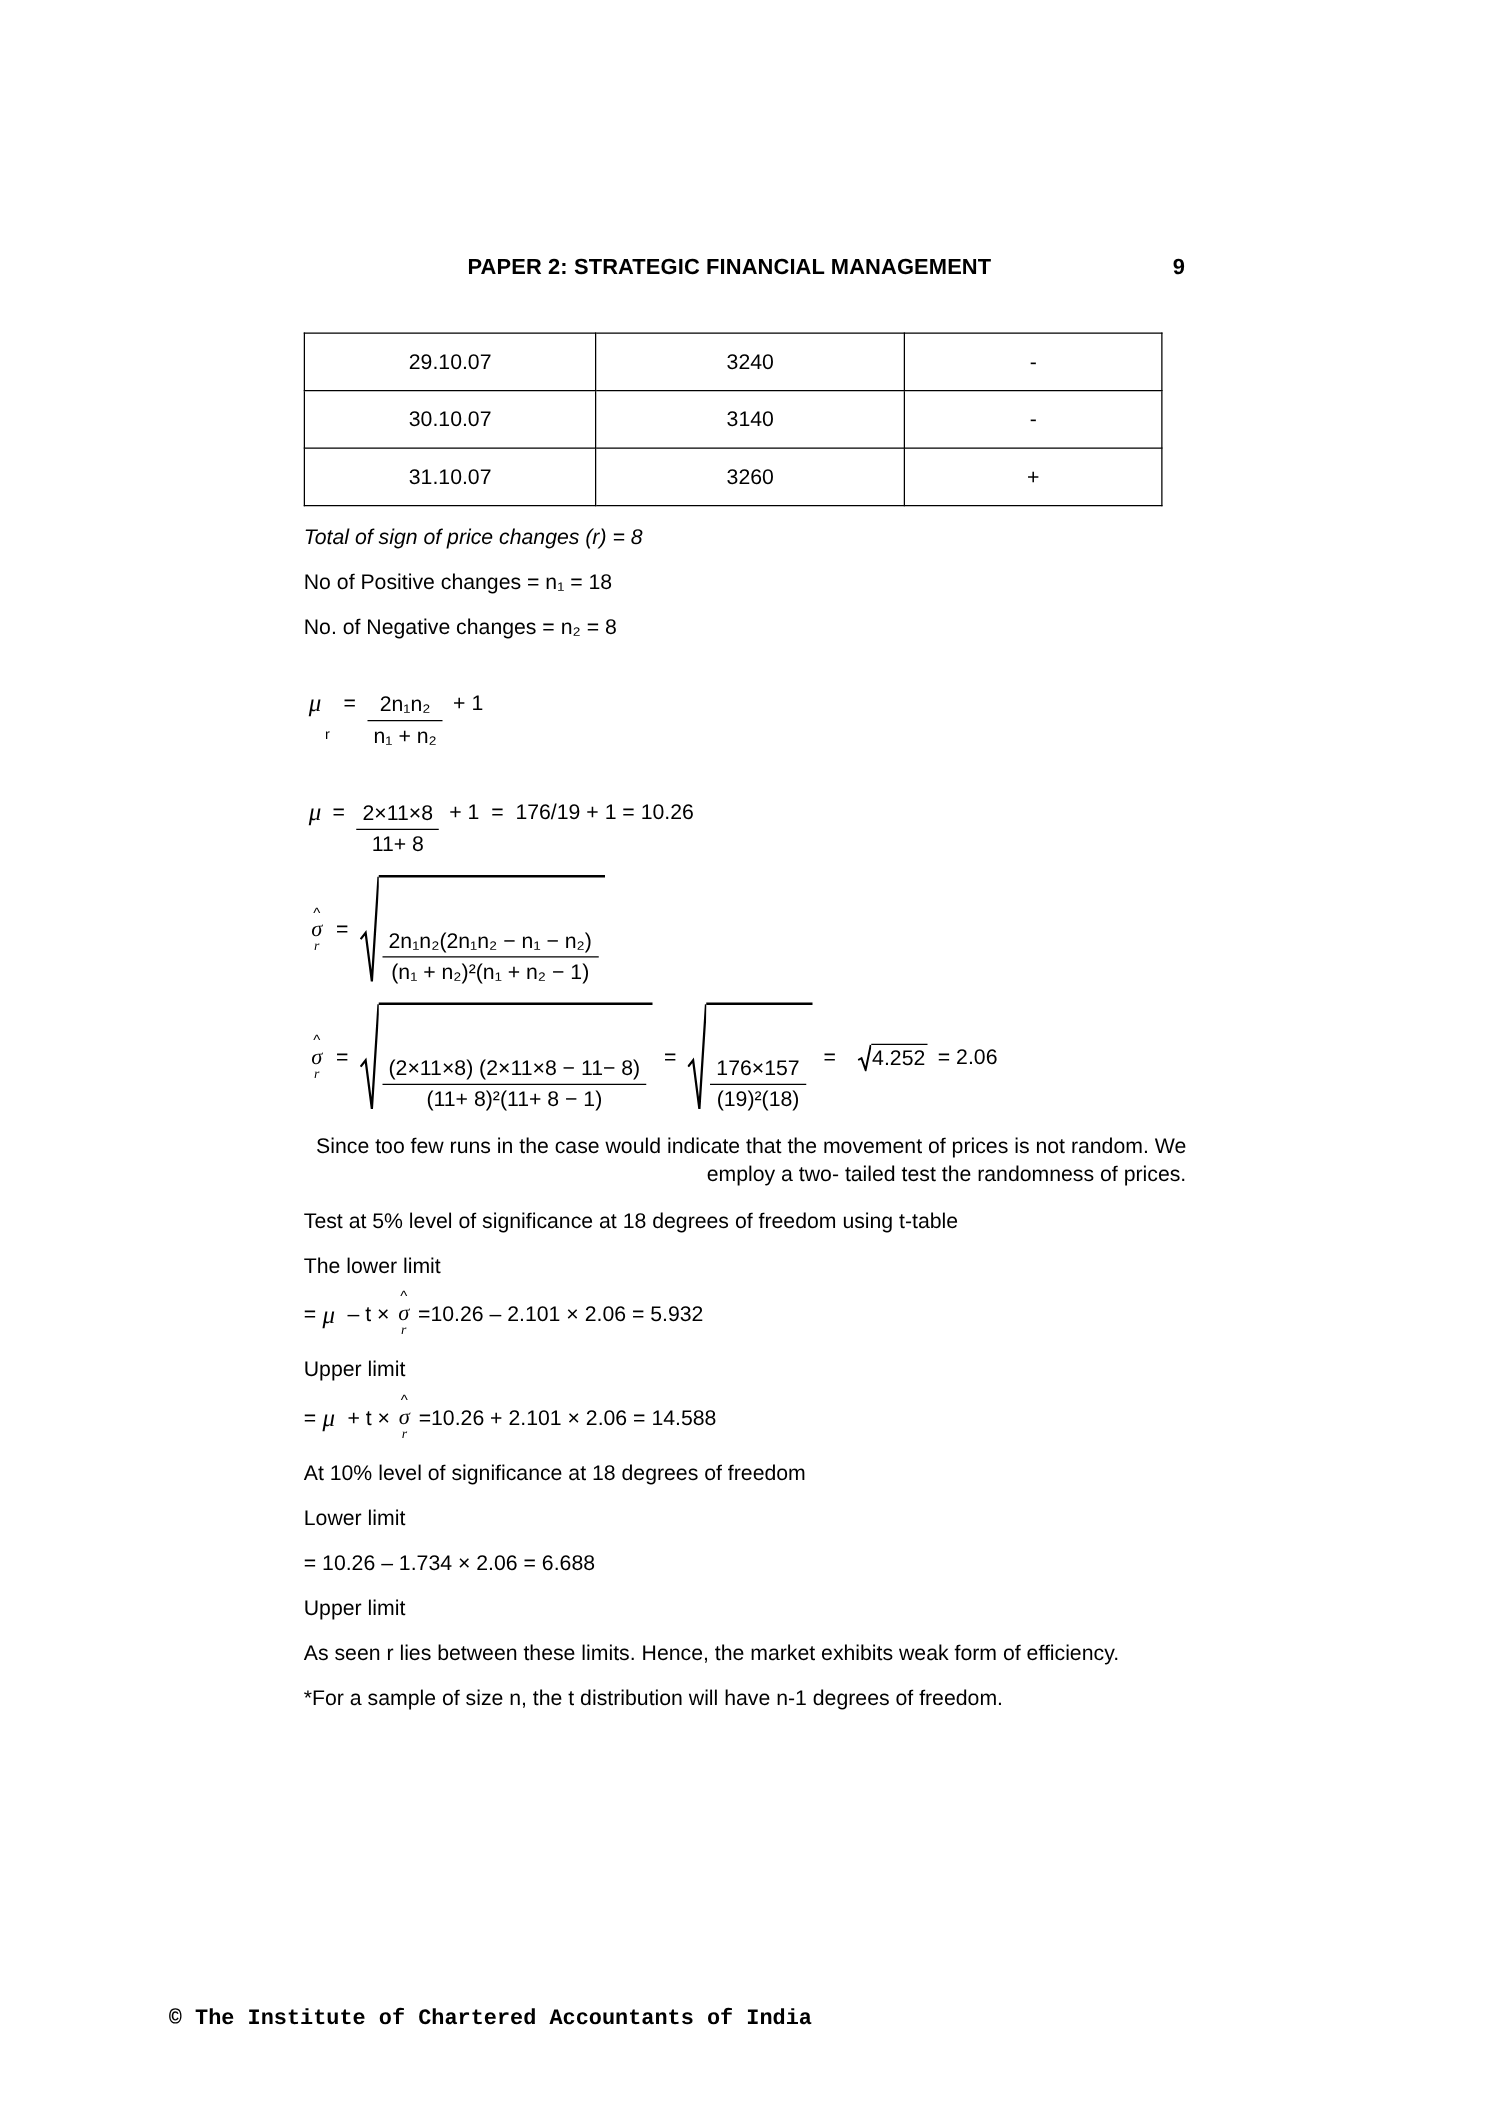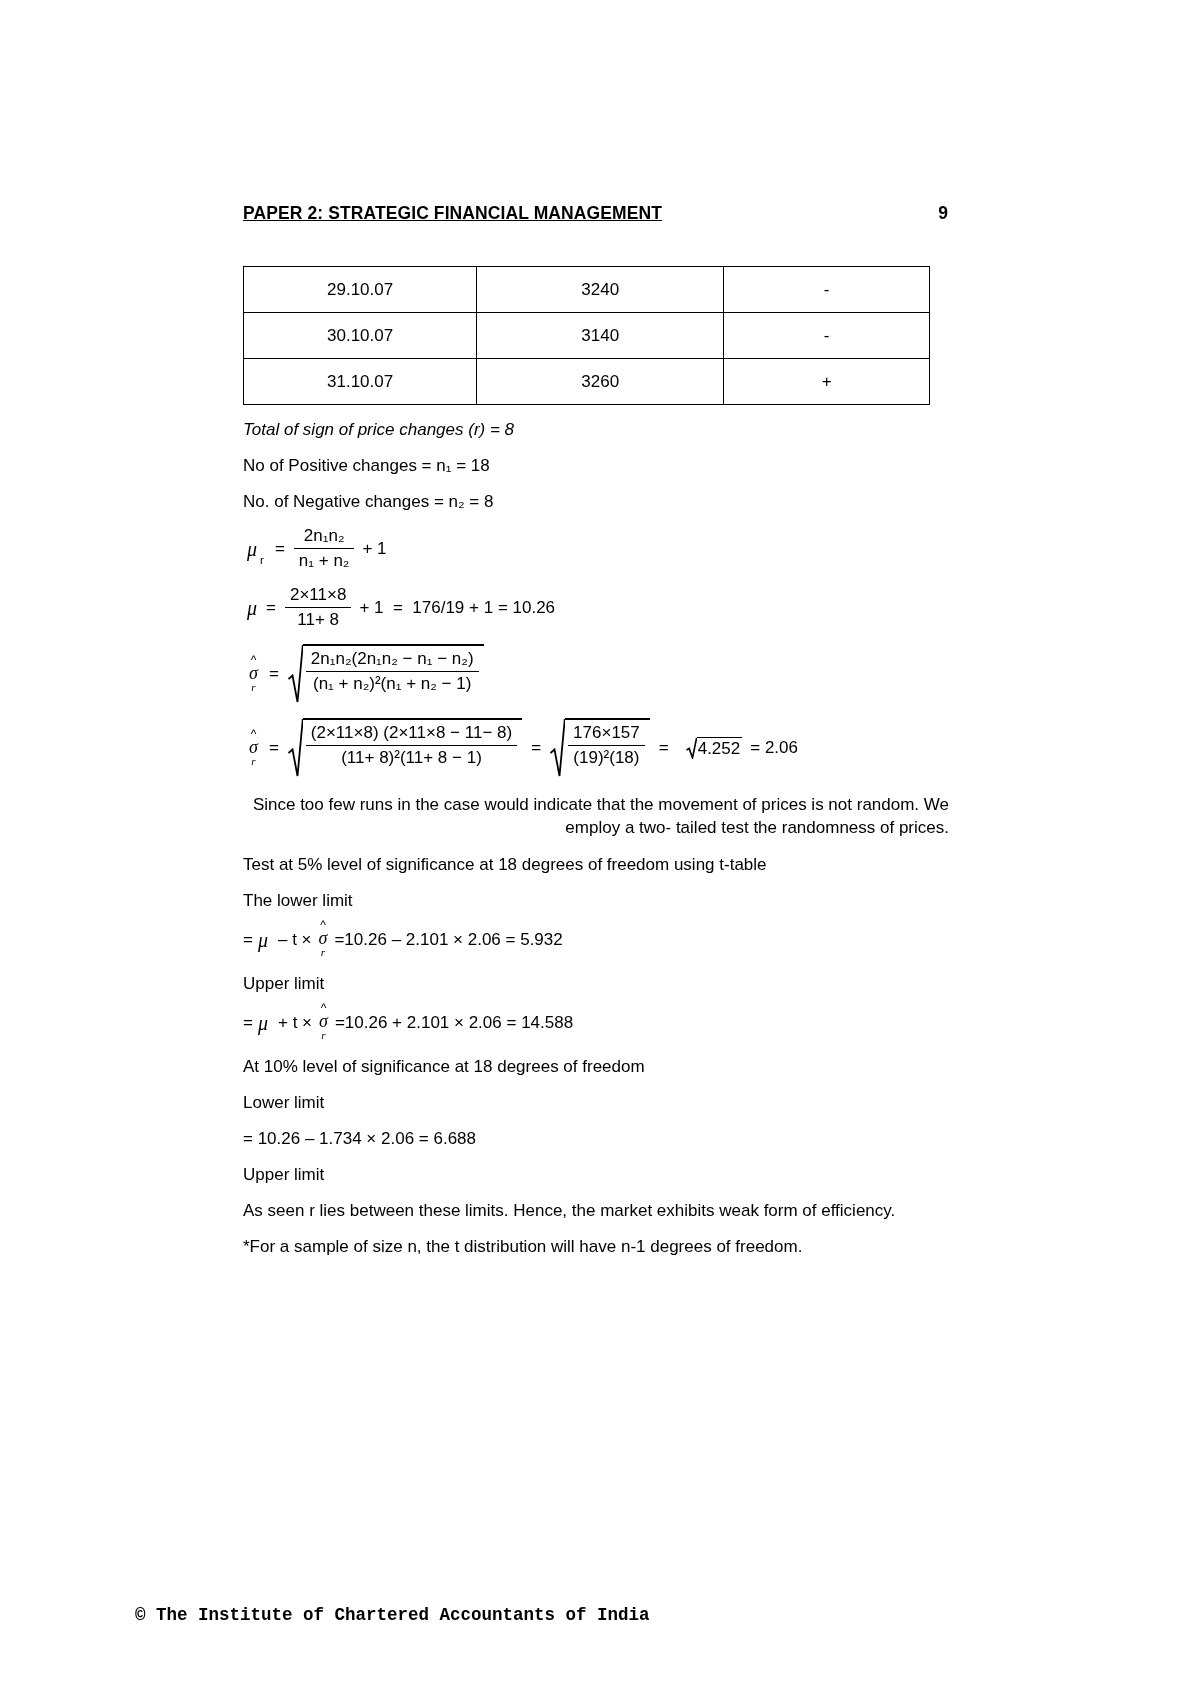--- a/index.html
+++ b/index.html
@@ -15,7 +15,7 @@
     display: flex; align-items: baseline;
     font-weight: bold; font-size: 17.5px;
   }
-  .page-header .title { flex: 1; letter-spacing: 0.1px; text-decoration: underline; }
+  .page-header .title { flex: 1; text-align: center; letter-spacing: 0.1px; }
   .page-header .pagenum { width: 24px; text-align: right; }
 
   .content {

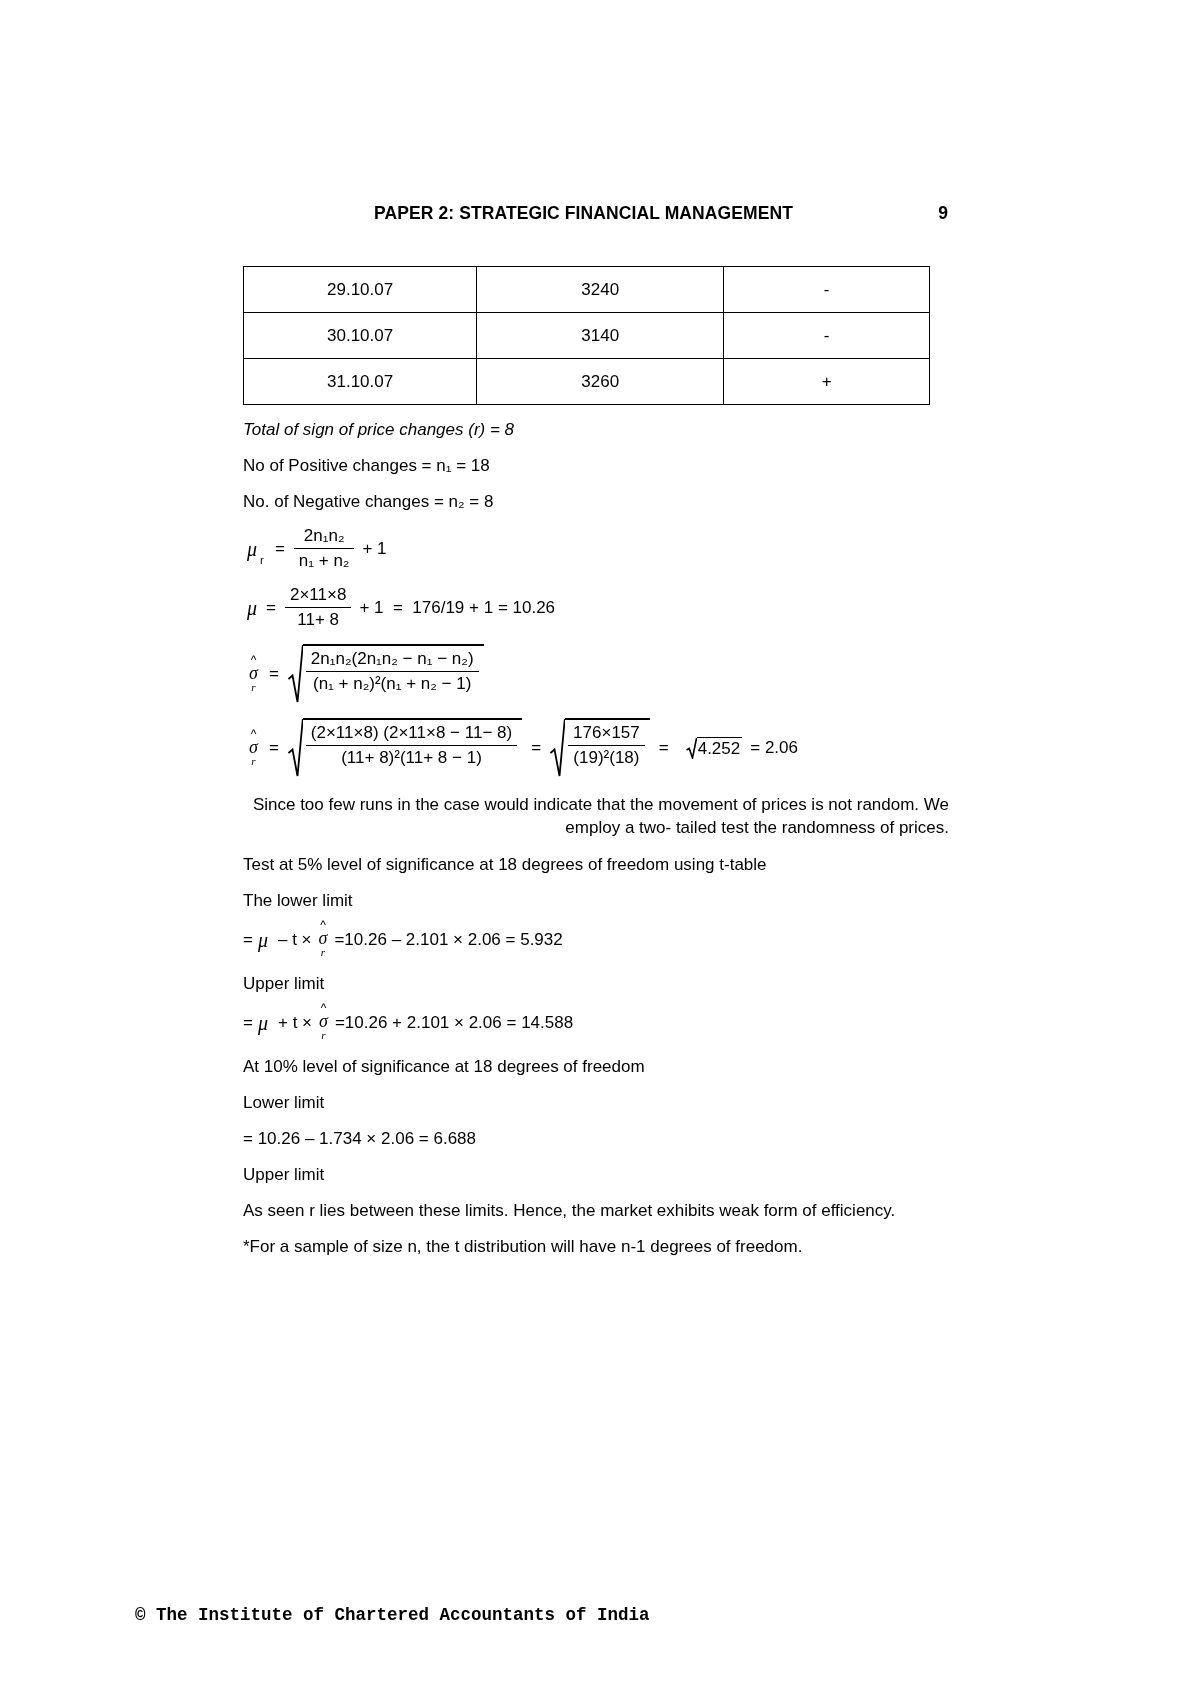--- a/index.html
+++ b/index.html
@@ -55,7 +55,7 @@
   .tail { margin-left: 8px; white-space: pre; }
 
   .frac { display: inline-flex; flex-direction: column; text-align: center; }
-  .frac .num { display: block; padding: 0 5px 2px 5px; }
+  .frac .num { display: block; padding: 0 5px 2px 5px; margin-top: 28px; }
   .frac .den { display: block; border-top: 1.7px solid #000; padding: 2px 5px 0 5px; }
 
   .sqrt { display: inline-flex; align-items: stretch; }

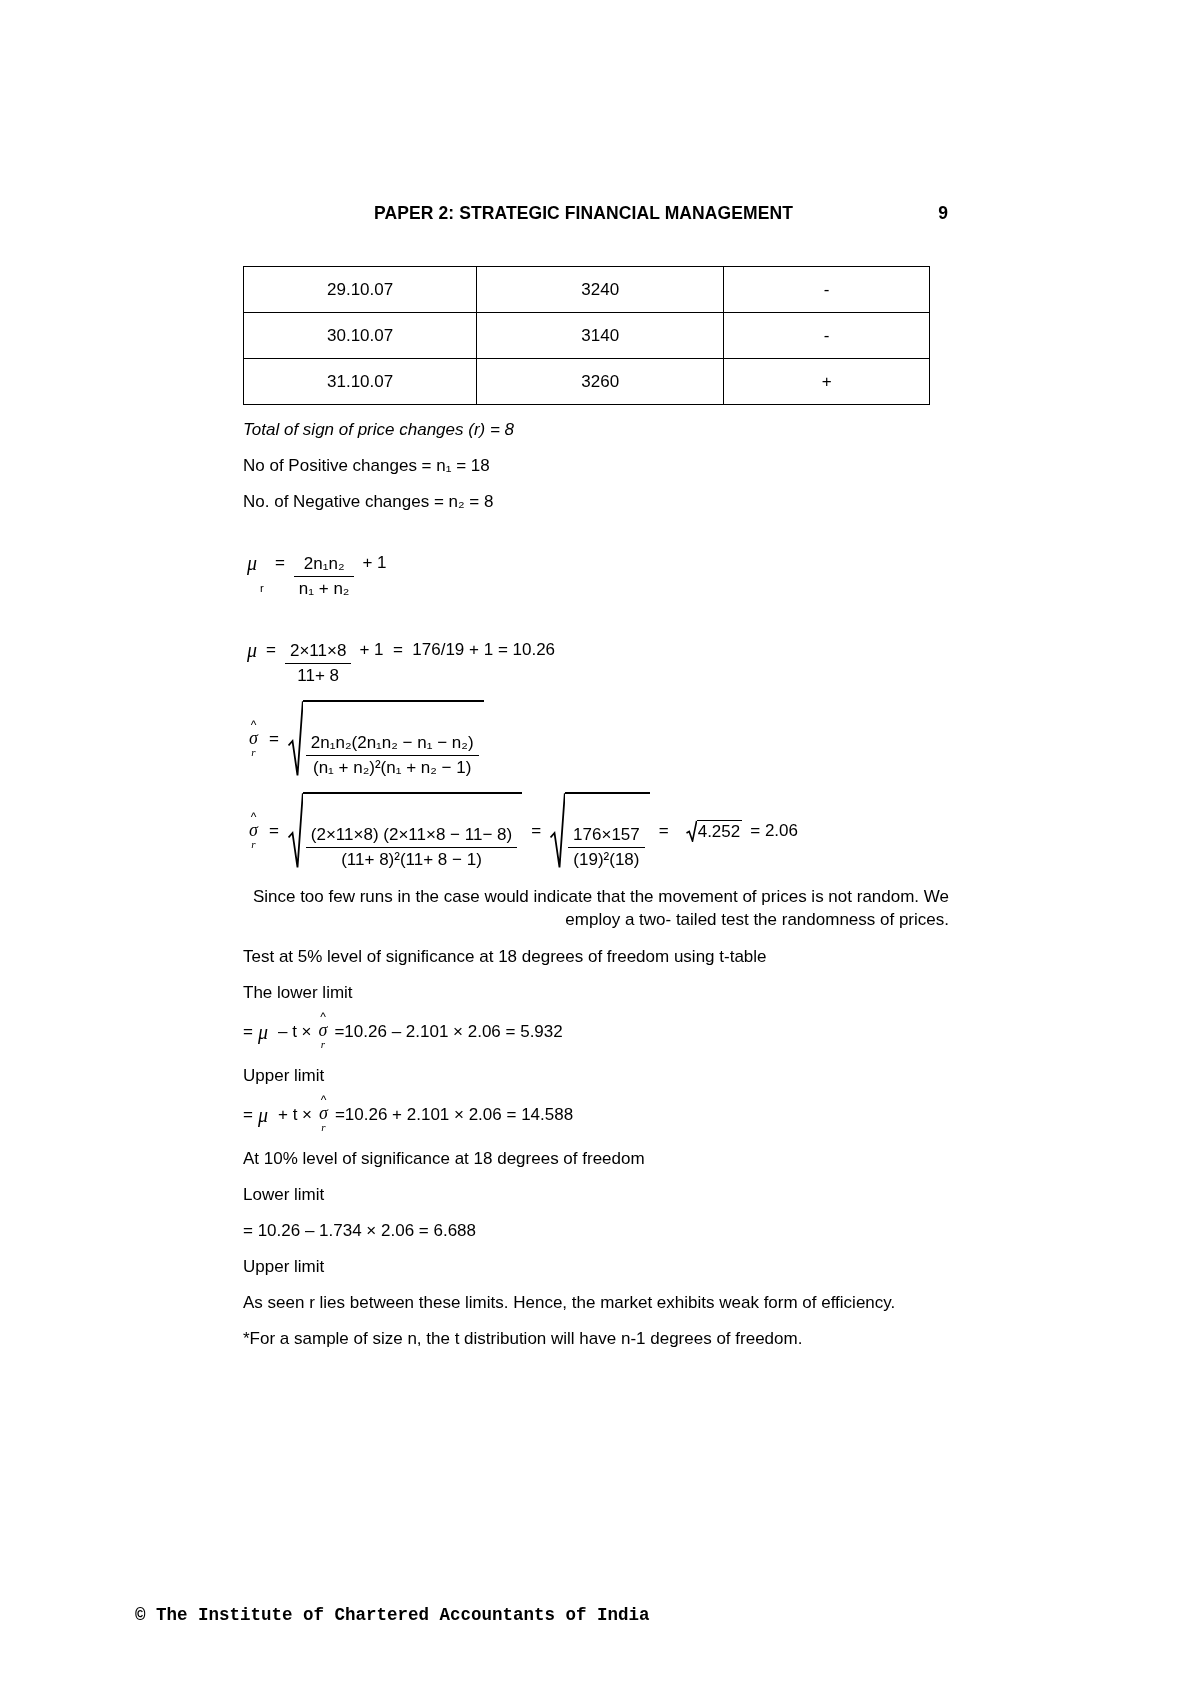--- a/index.html
+++ b/index.html
@@ -60,7 +60,7 @@
 
   .sqrt { display: inline-flex; align-items: stretch; }
   .sqrt svg.radsign { width: 15px; align-self: stretch; display: block; }
-  .sqrt .radicand { border-top: 2px solid #000; padding: 2px 5px 0 3px; align-self: stretch; display:flex; align-items:flex-start; justify-content:center; }
+  .sqrt .radicand { border-top: 2px solid #000; padding: 12px 5px 0 3px; align-self: stretch; display:flex; align-items:flex-start; justify-content:center; }
   .sqrt .radicand .frac .num { padding-top: 1px; }
 
   .sqrt-sm { display: inline-flex; align-items: stretch; margin-left: 8px; }

